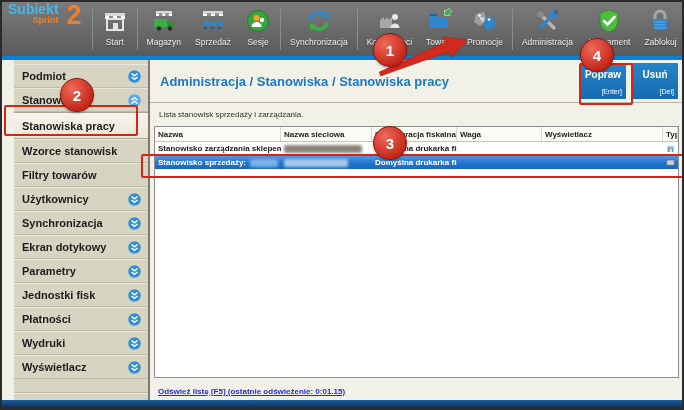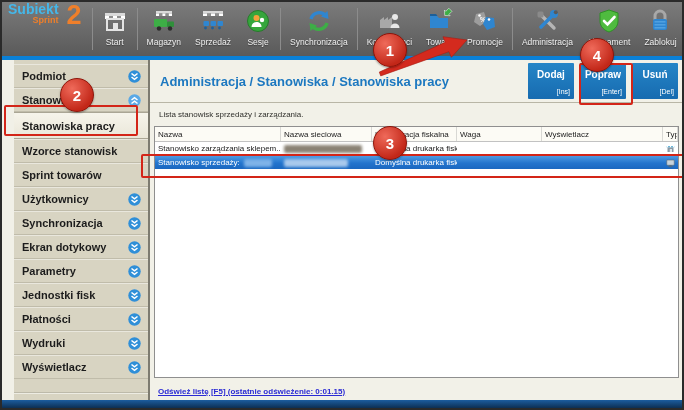--- a/index.html
+++ b/index.html
@@ -300,10 +300,6 @@
       <div class="breadcrumb">Administracja / Stanowiska / Stanowiska pracy</div>
 
       <div class="btn-row">
-        <div class="btn">
-          <span class="b-label">Dodaj</span>
-          <span class="b-short">[Ins]</span>
-        </div>
         <div class="btn">
           <span class="b-label">Popraw</span>
           <span class="b-short">[Enter]</span>

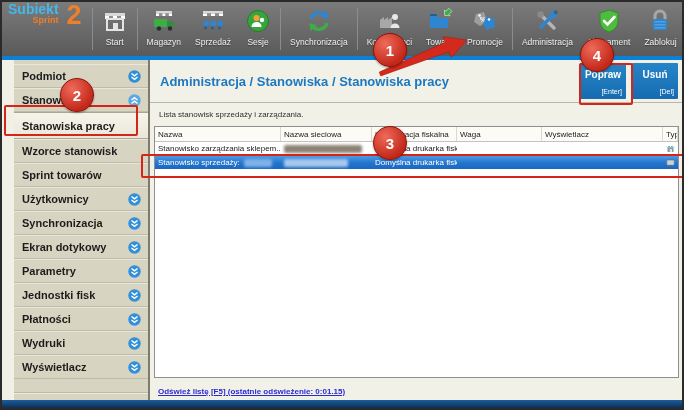--- a/index.html
+++ b/index.html
@@ -43,7 +43,7 @@
 
   
   .tbl{position:absolute;left:4px;right:3px;top:66px;bottom:22px;background:#fff;border:1px solid #8f8f8f;overflow:hidden;}
-  .trow{display:flex;height:13px;align-items:center;}
+  .trow{display:flex;height:13px;align-items:center;font-weight:bold;}
   .trow.head{height:14px;background:#fcfbf5;border-bottom:1px solid #c2c2c2;color:#222;}
   .tcell{font-size:8px;padding:0 3px;box-sizing:border-box;white-space:nowrap;overflow:hidden;height:100%;display:flex;align-items:center;}
   .head .tcell{border-right:1px solid #d8d8d4;}

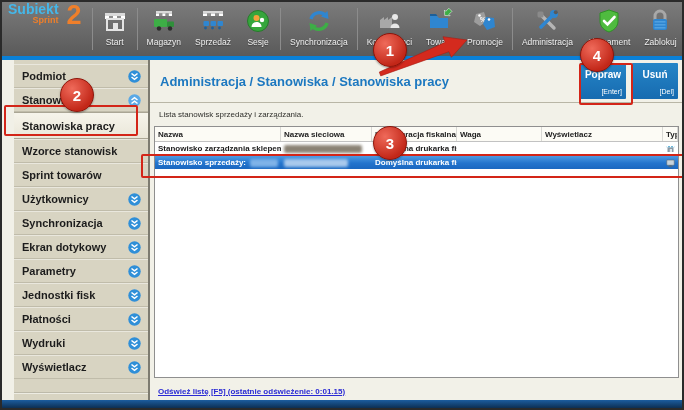--- a/index.html
+++ b/index.html
@@ -235,7 +235,7 @@
         <span class="sb-label">Wzorce stanowisk</span>
       </div>
       <div class="sb-item">
-        <span class="sb-label">Sprint towarów</span>
+        <span class="sb-label">Filtry towarów</span>
       </div>
       <div class="sb-item">
         <span class="sb-label">Użytkownicy</span>

